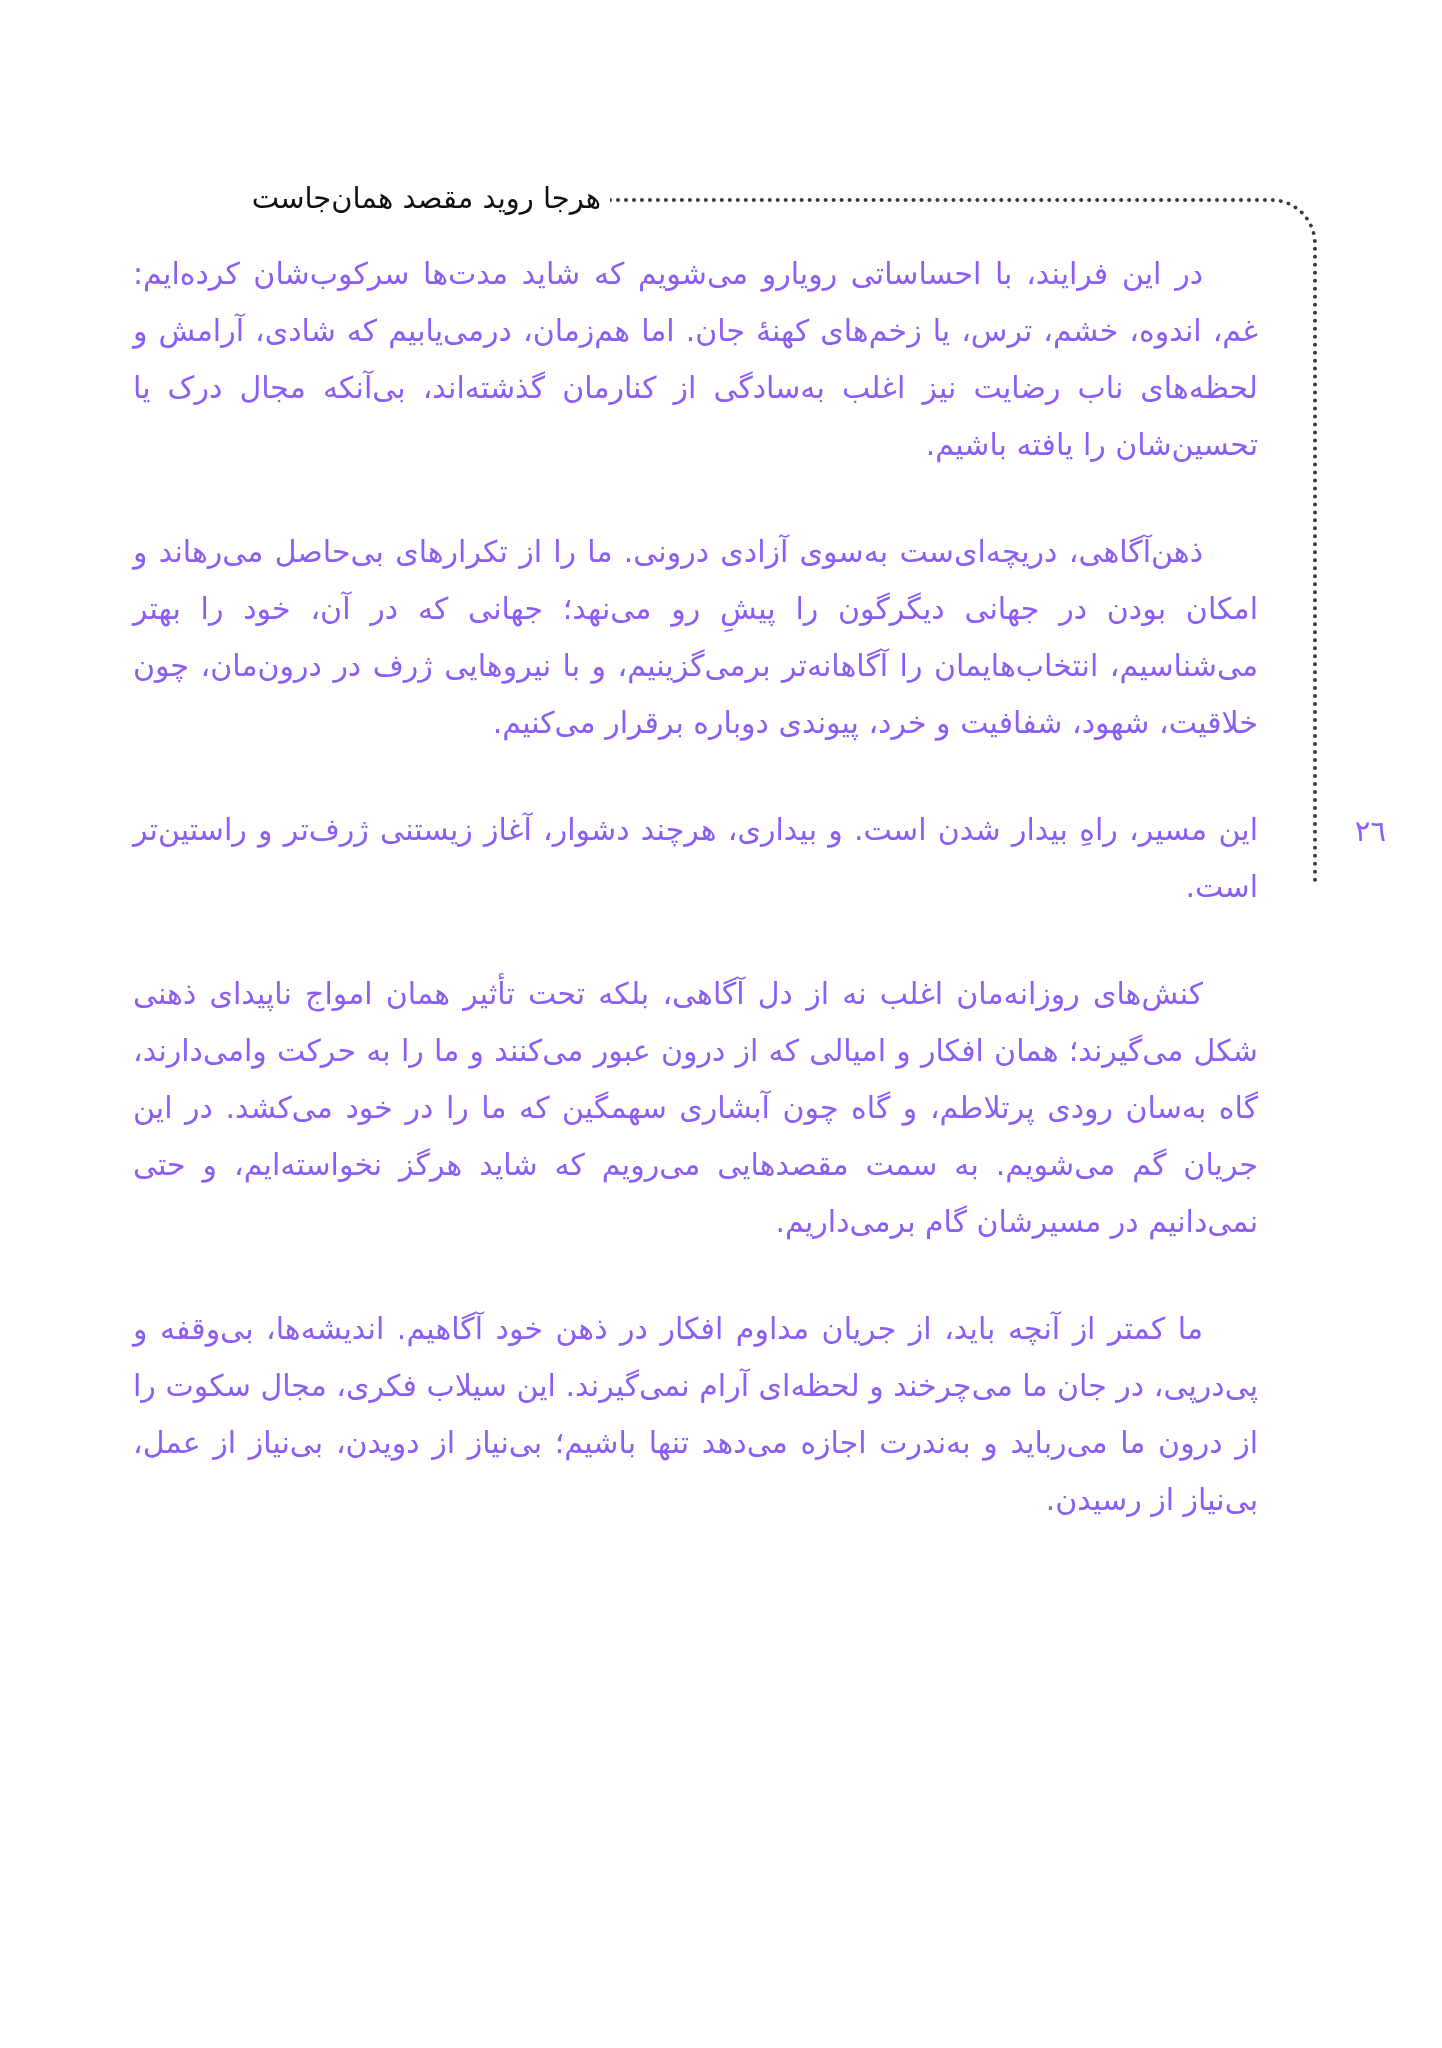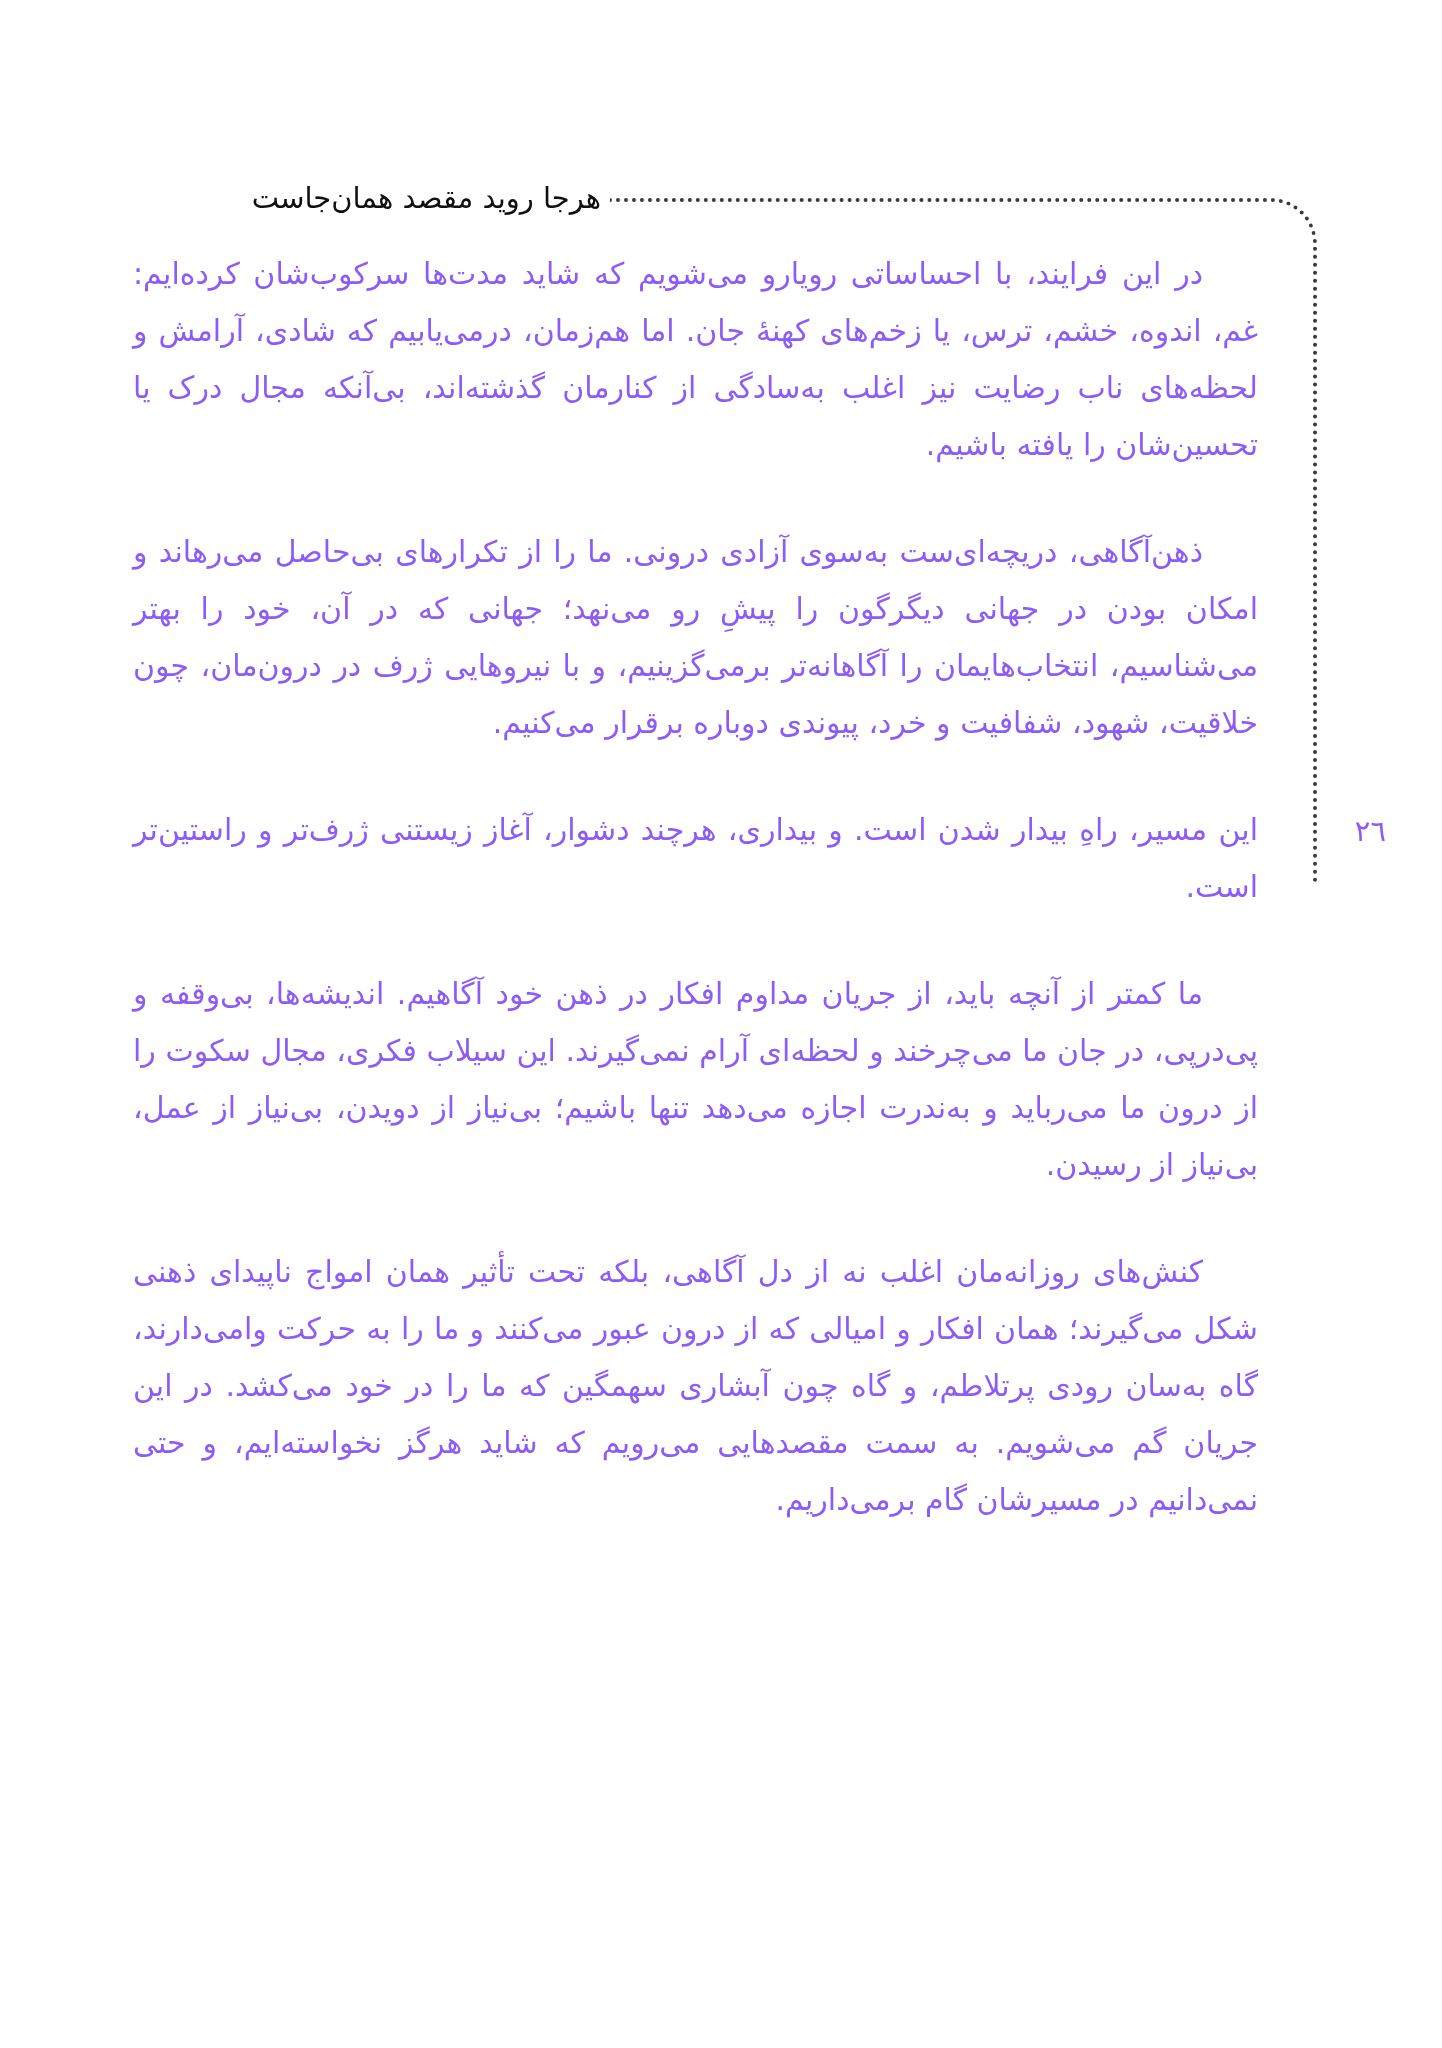--- a/index.html
+++ b/index.html
@@ -119,9 +119,9 @@
       <p>این مسیر، راهِ بیدار شدن است. و بیداری، هرچند دشوار، آغاز زیستنی ژرف‌تر و راستین‌تر است.</p>
     </div>
 
+    <p>کنش‌های روزانه‌مان اغلب نه از دل آگاهی، بلکه تحت تأثیر همان امواج ناپیدای ذهنی شکل می‌گیرند؛ همان افکار و امیالی که از درون عبور می‌کنند و ما را به حرکت وامی‌دارند، گاه به‌سان رودی پرتلاطم، و گاه چون آبشاری سهمگین که ما را در خود می‌کشد. در این جریان گم می‌شویم. به سمت مقصدهایی می‌رویم که شاید هرگز نخواسته‌ایم، و حتی نمی‌دانیم در مسیرشان گام برمی‌داریم.</p>
+
     <p>ما کمتر از آنچه باید، از جریان مداوم افکار در ذهن خود آگاهیم. اندیشه‌ها، بی‌وقفه و پی‌درپی، در جان ما می‌چرخند و لحظه‌ای آرام نمی‌گیرند. این سیلاب فکری، مجال سکوت را از درون ما می‌رباید و به‌ندرت اجازه می‌دهد تنها باشیم؛ بی‌نیاز از دویدن، بی‌نیاز از عمل، بی‌نیاز از رسیدن.</p>
-
-    <p>کنش‌های روزانه‌مان اغلب نه از دل آگاهی، بلکه تحت تأثیر همان امواج ناپیدای ذهنی شکل می‌گیرند؛ همان افکار و امیالی که از درون عبور می‌کنند و ما را به حرکت وامی‌دارند، گاه به‌سان رودی پرتلاطم، و گاه چون آبشاری سهمگین که ما را در خود می‌کشد. در این جریان گم می‌شویم. به سمت مقصدهایی می‌رویم که شاید هرگز نخواسته‌ایم، و حتی نمی‌دانیم در مسیرشان گام برمی‌داریم.</p>
 
   </div>
 

